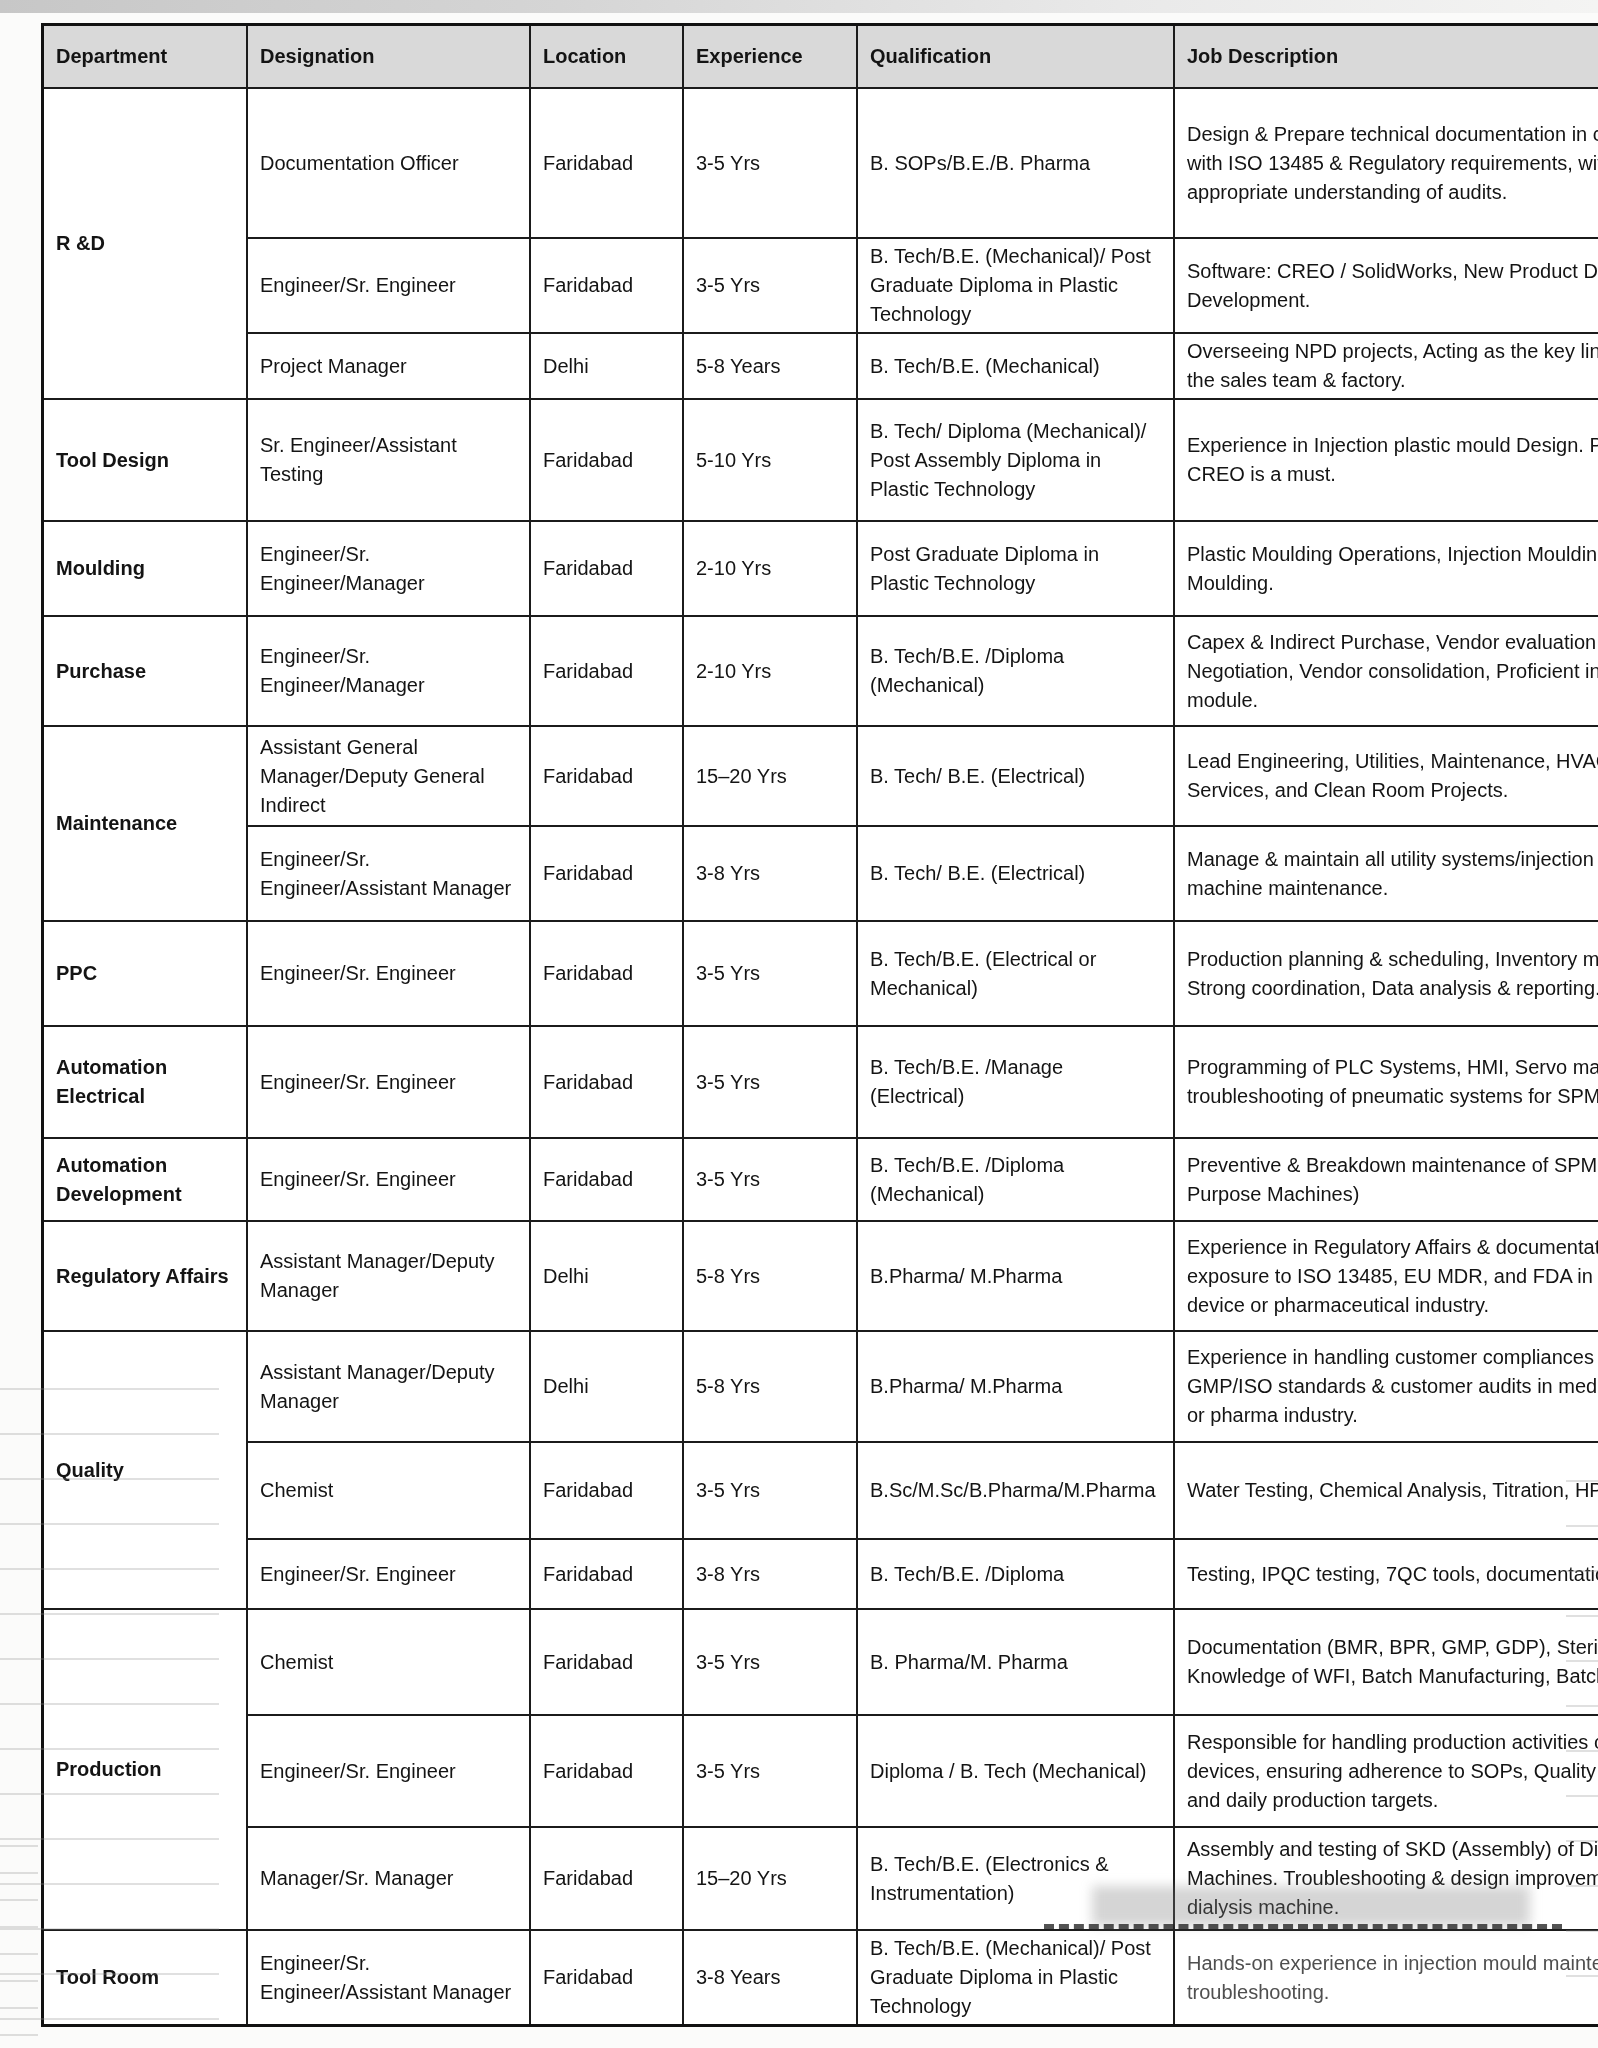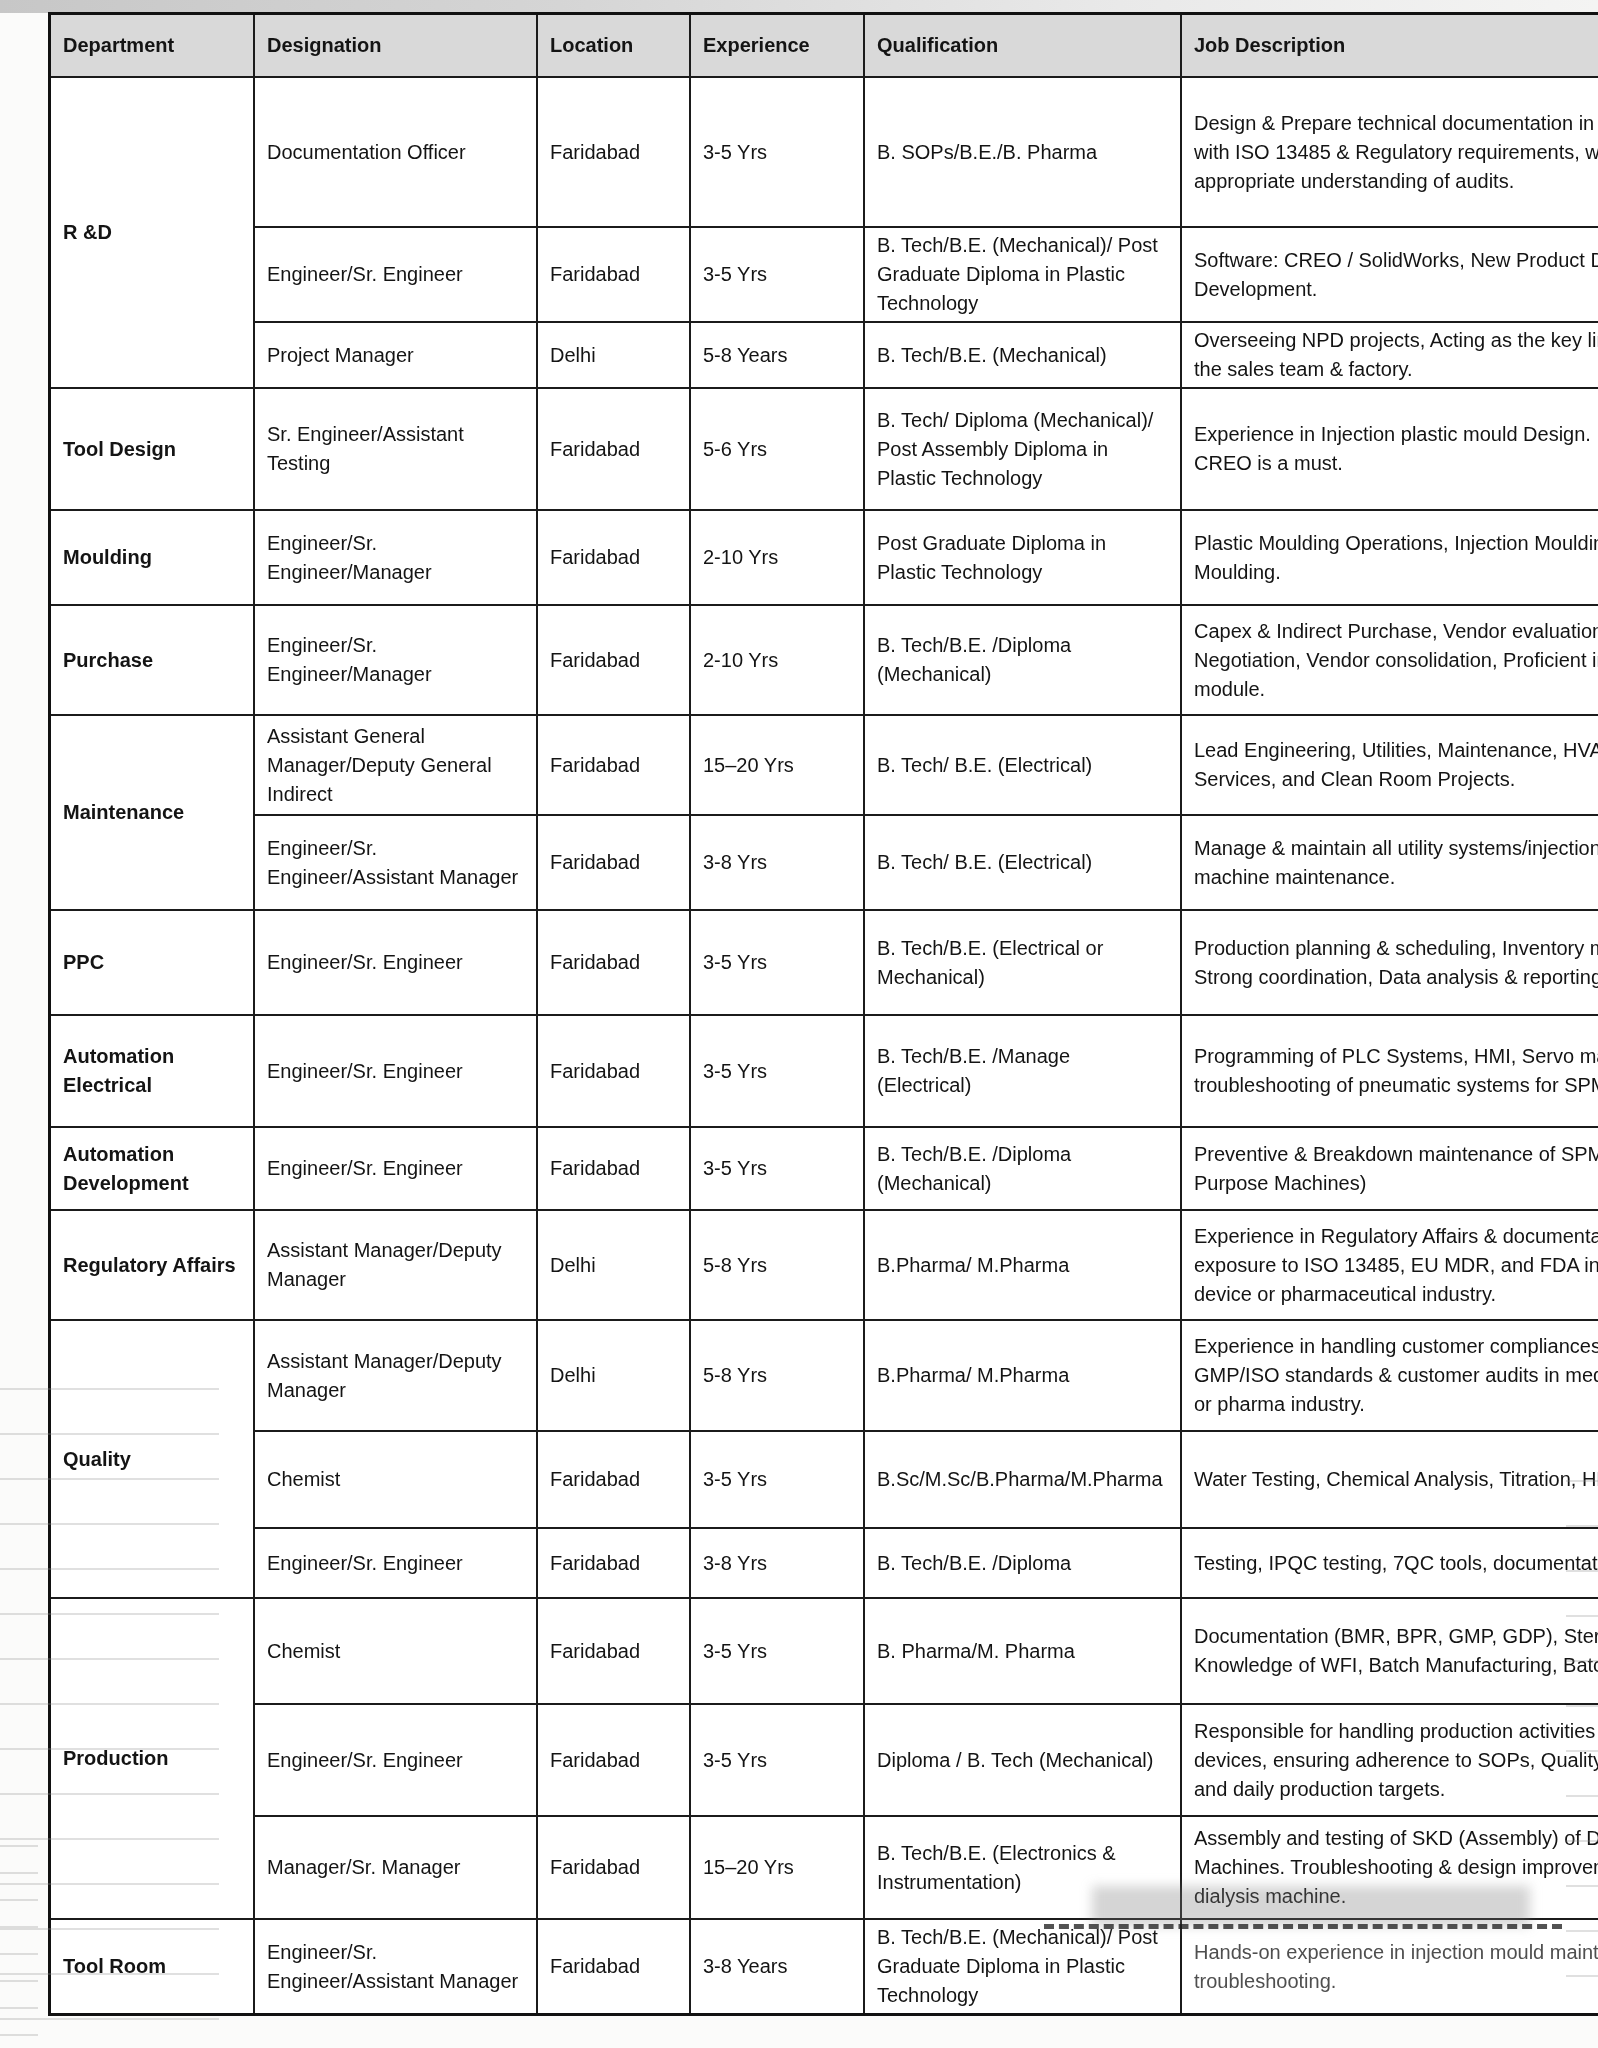--- a/index.html
+++ b/index.html
@@ -14,7 +14,7 @@
     background:linear-gradient(90deg,#c7c7c7 0%,#d5d5d5 35%,#e9e9e9 70%,#f4f4f3 100%);
   }
   #table-wrap{
-    position:absolute;left:41px;top:12px;width:1523px;margin-left:7px;
+    position:absolute;left:41px;top:23px;width:1523px;
   }
   table{
     border-collapse:collapse;table-layout:fixed;width:1523px;

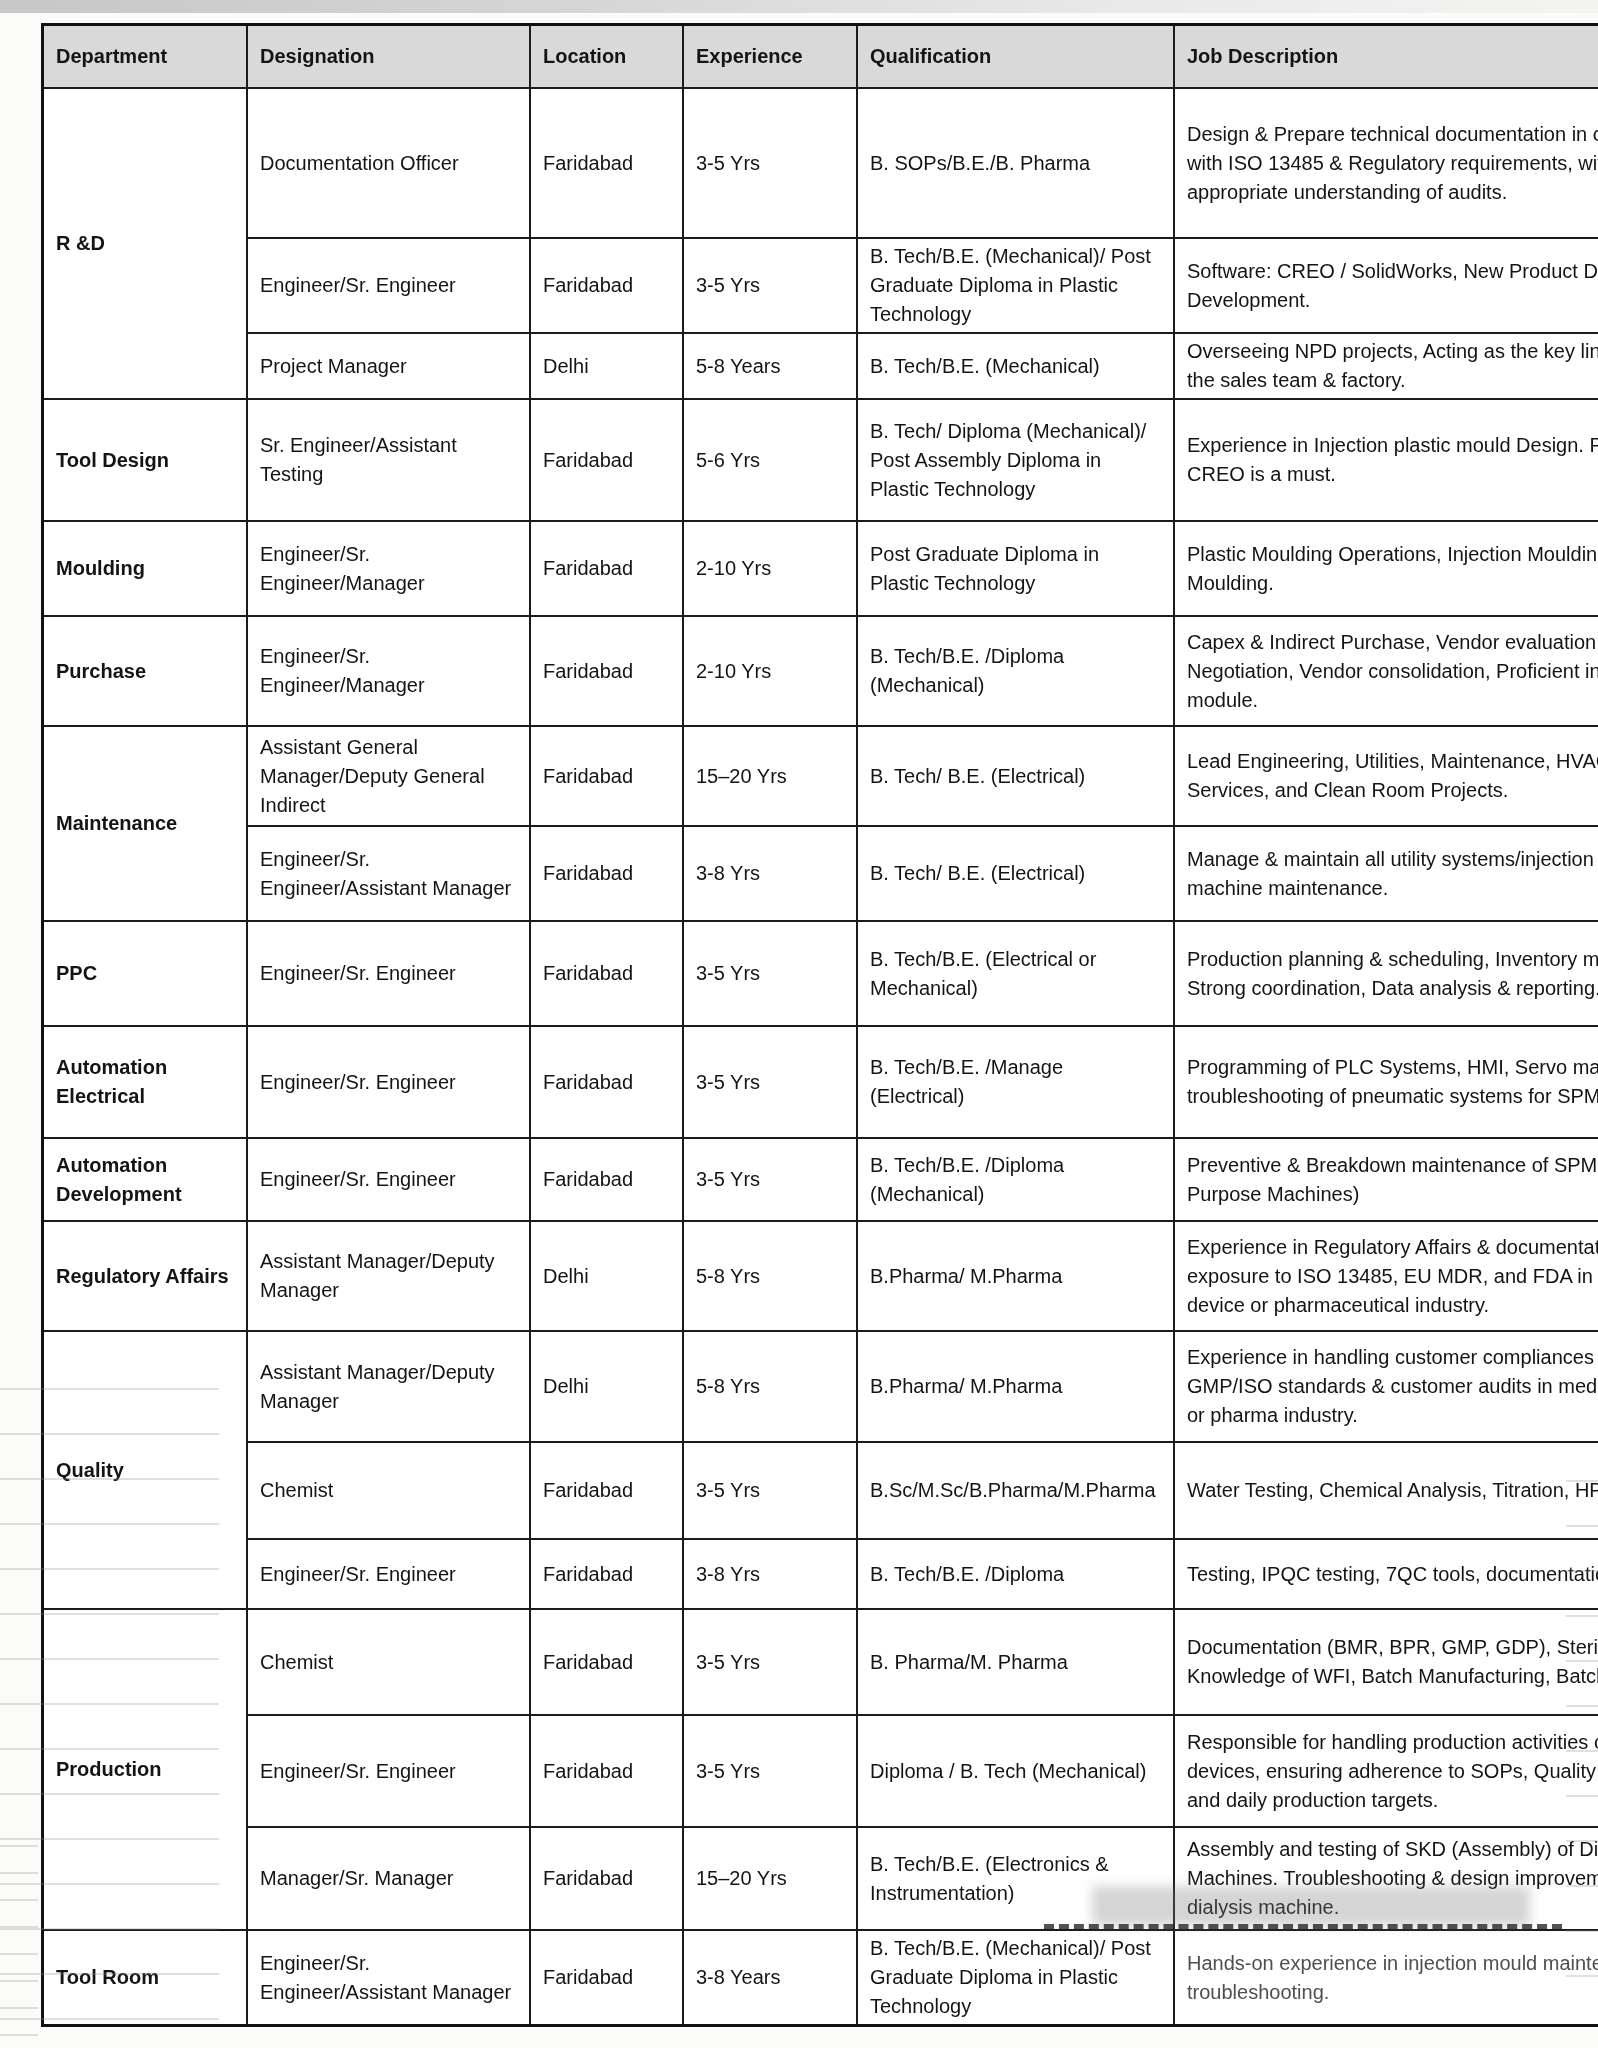--- a/index.html
+++ b/index.html
@@ -94,7 +94,7 @@
           <td class="dept" rowspan="1">Tool Design</td>
           <td>Sr. Engineer/Assistant Testing</td>
           <td>Faridabad</td>
-          <td>5-6 Yrs</td>
+          <td>5-10 Yrs</td>
           <td>B. Tech/ Diploma (Mechanical)/ Post Assembly Diploma in Plastic Technology</td>
           <td>Experience in Injection plastic mould Design. Proficiency in CREO is a must.</td>
         </tr>

